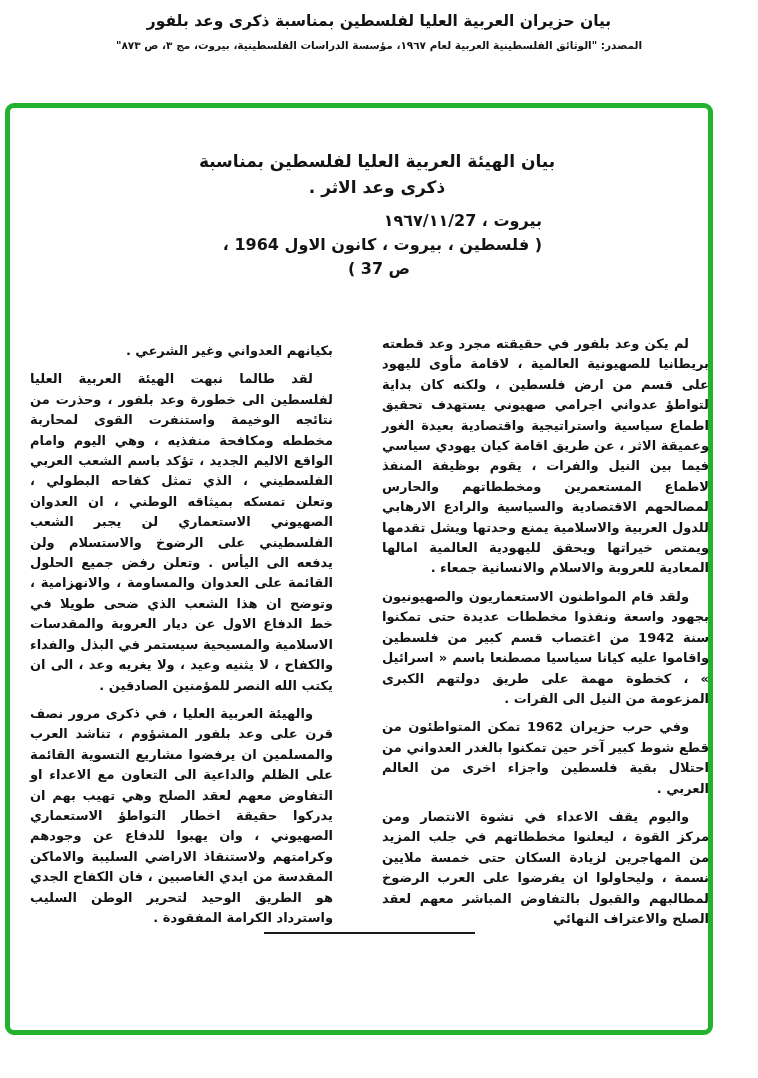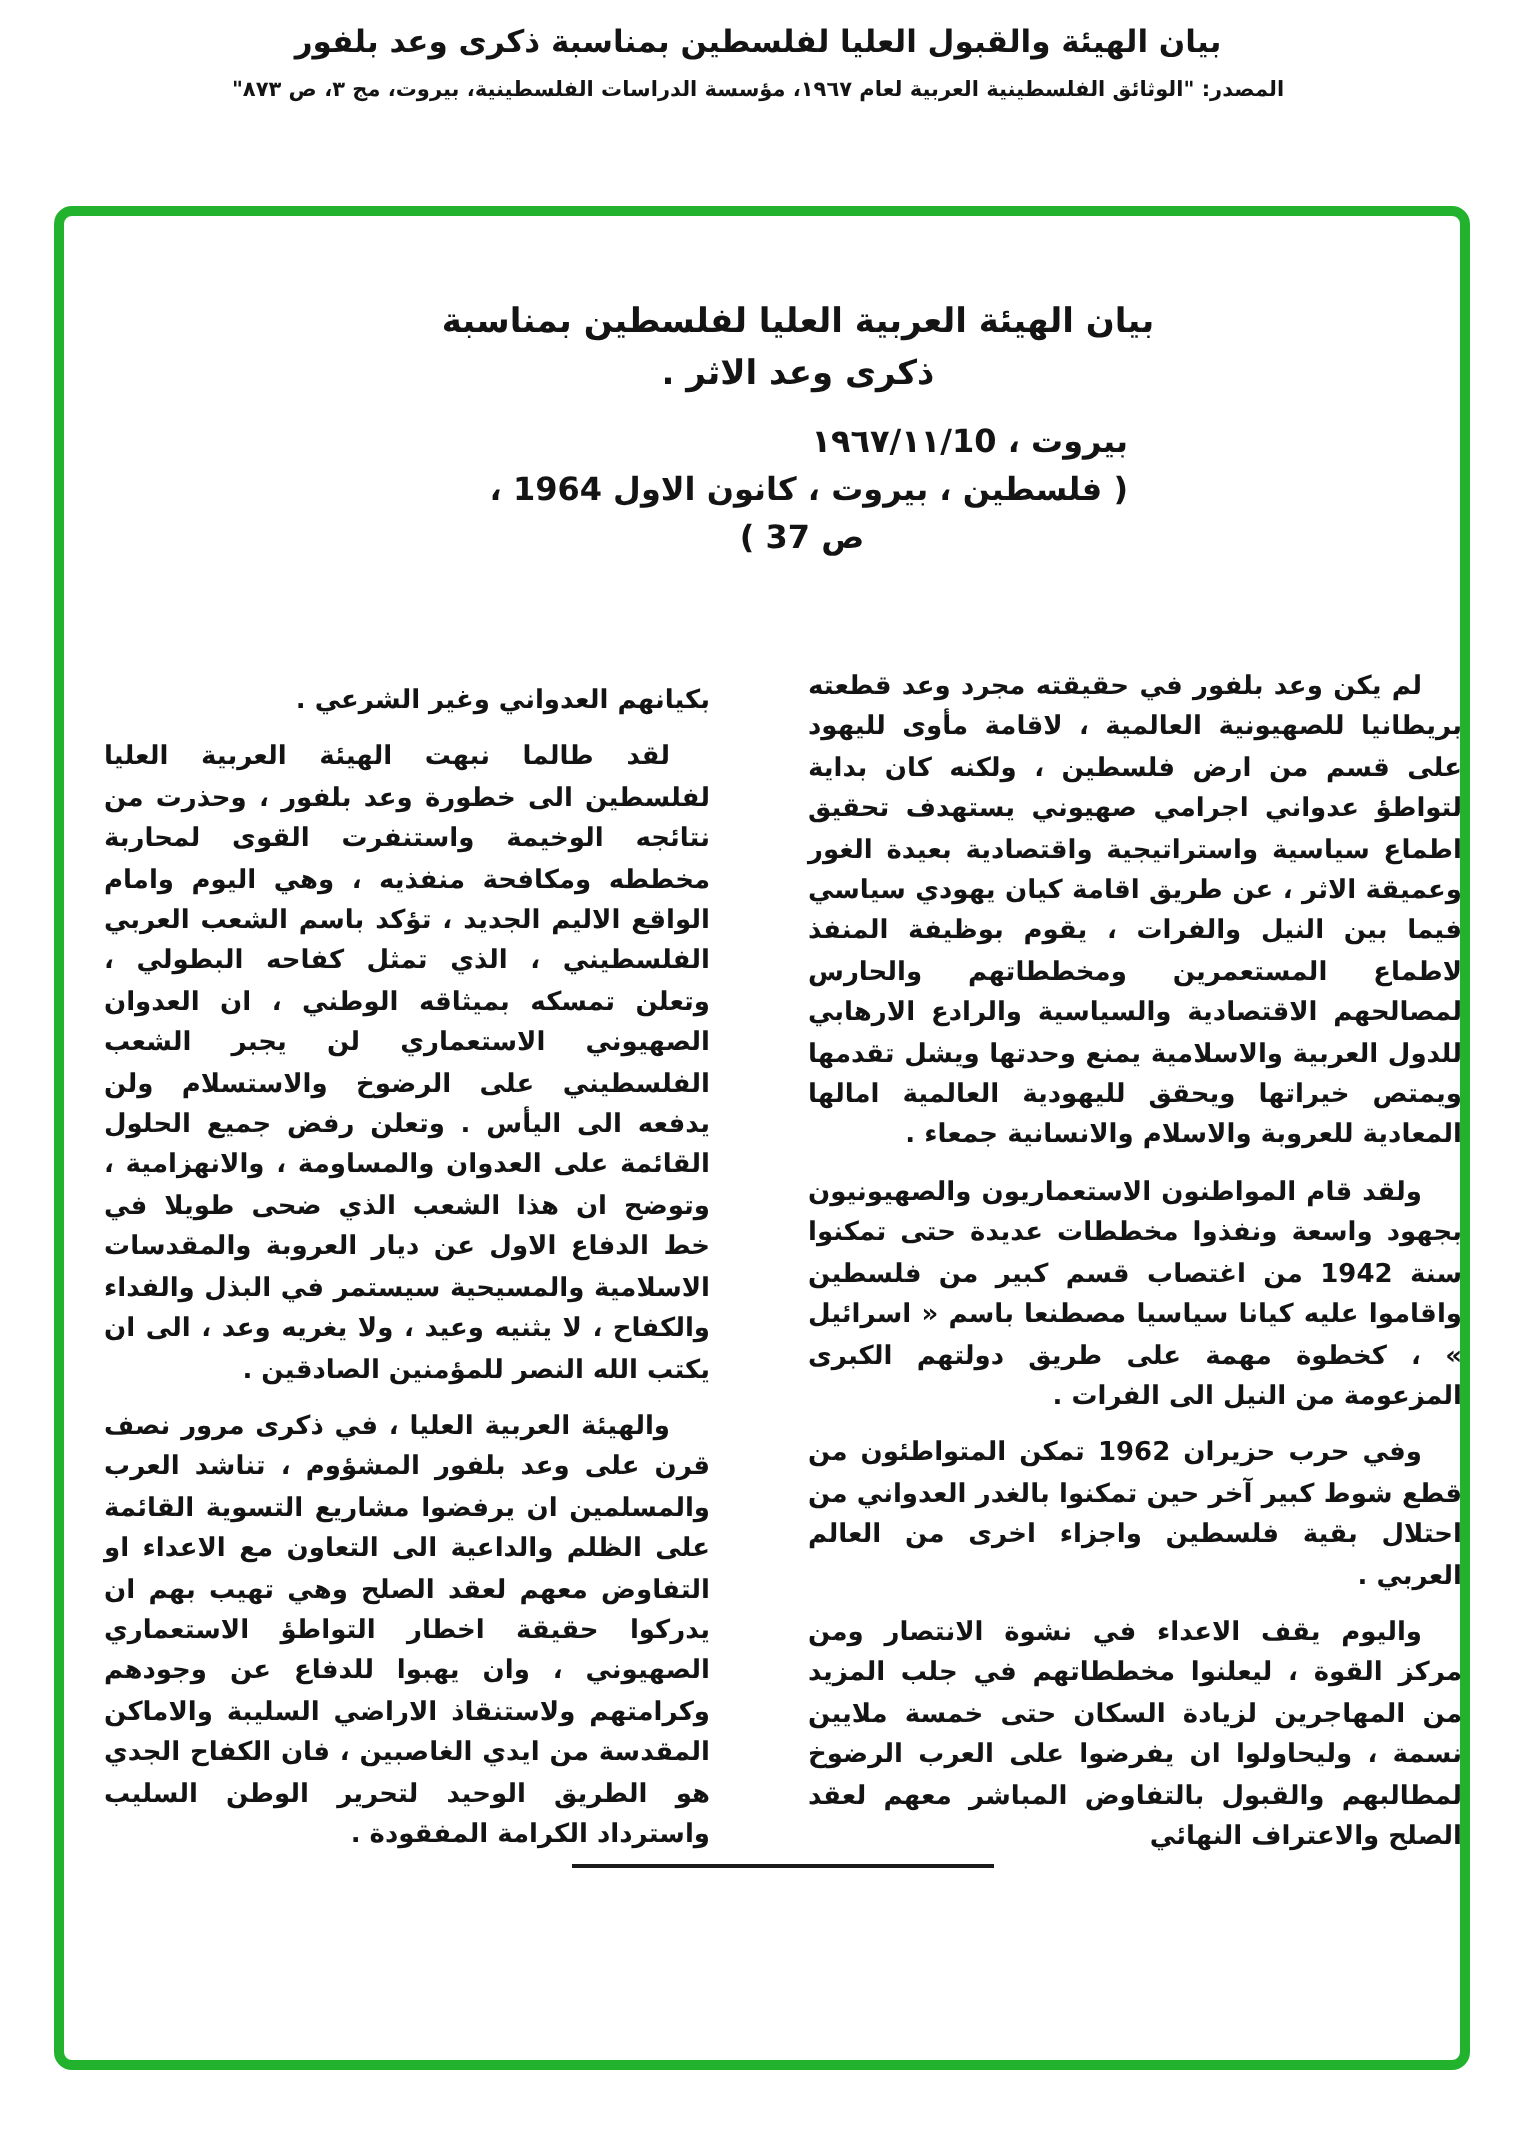--- a/index.html
+++ b/index.html
@@ -62,7 +62,7 @@
 <div class="page">
 
   <div class="page-header">
-    <div class="h-title">بيان الهيئة والقبول العليا لفلسطين بمناسبة ذكرى وعد بلفور</div>
+    <div class="h-title">بيان حزيران العربية العليا لفلسطين بمناسبة ذكرى وعد بلفور</div>
     <div class="h-source">المصدر: "الوثائق الفلسطينية العربية لعام ١٩٦٧، مؤسسة الدراسات الفلسطينية، بيروت، مج ٣، ص ٨٧٣"</div>
   </div>
 

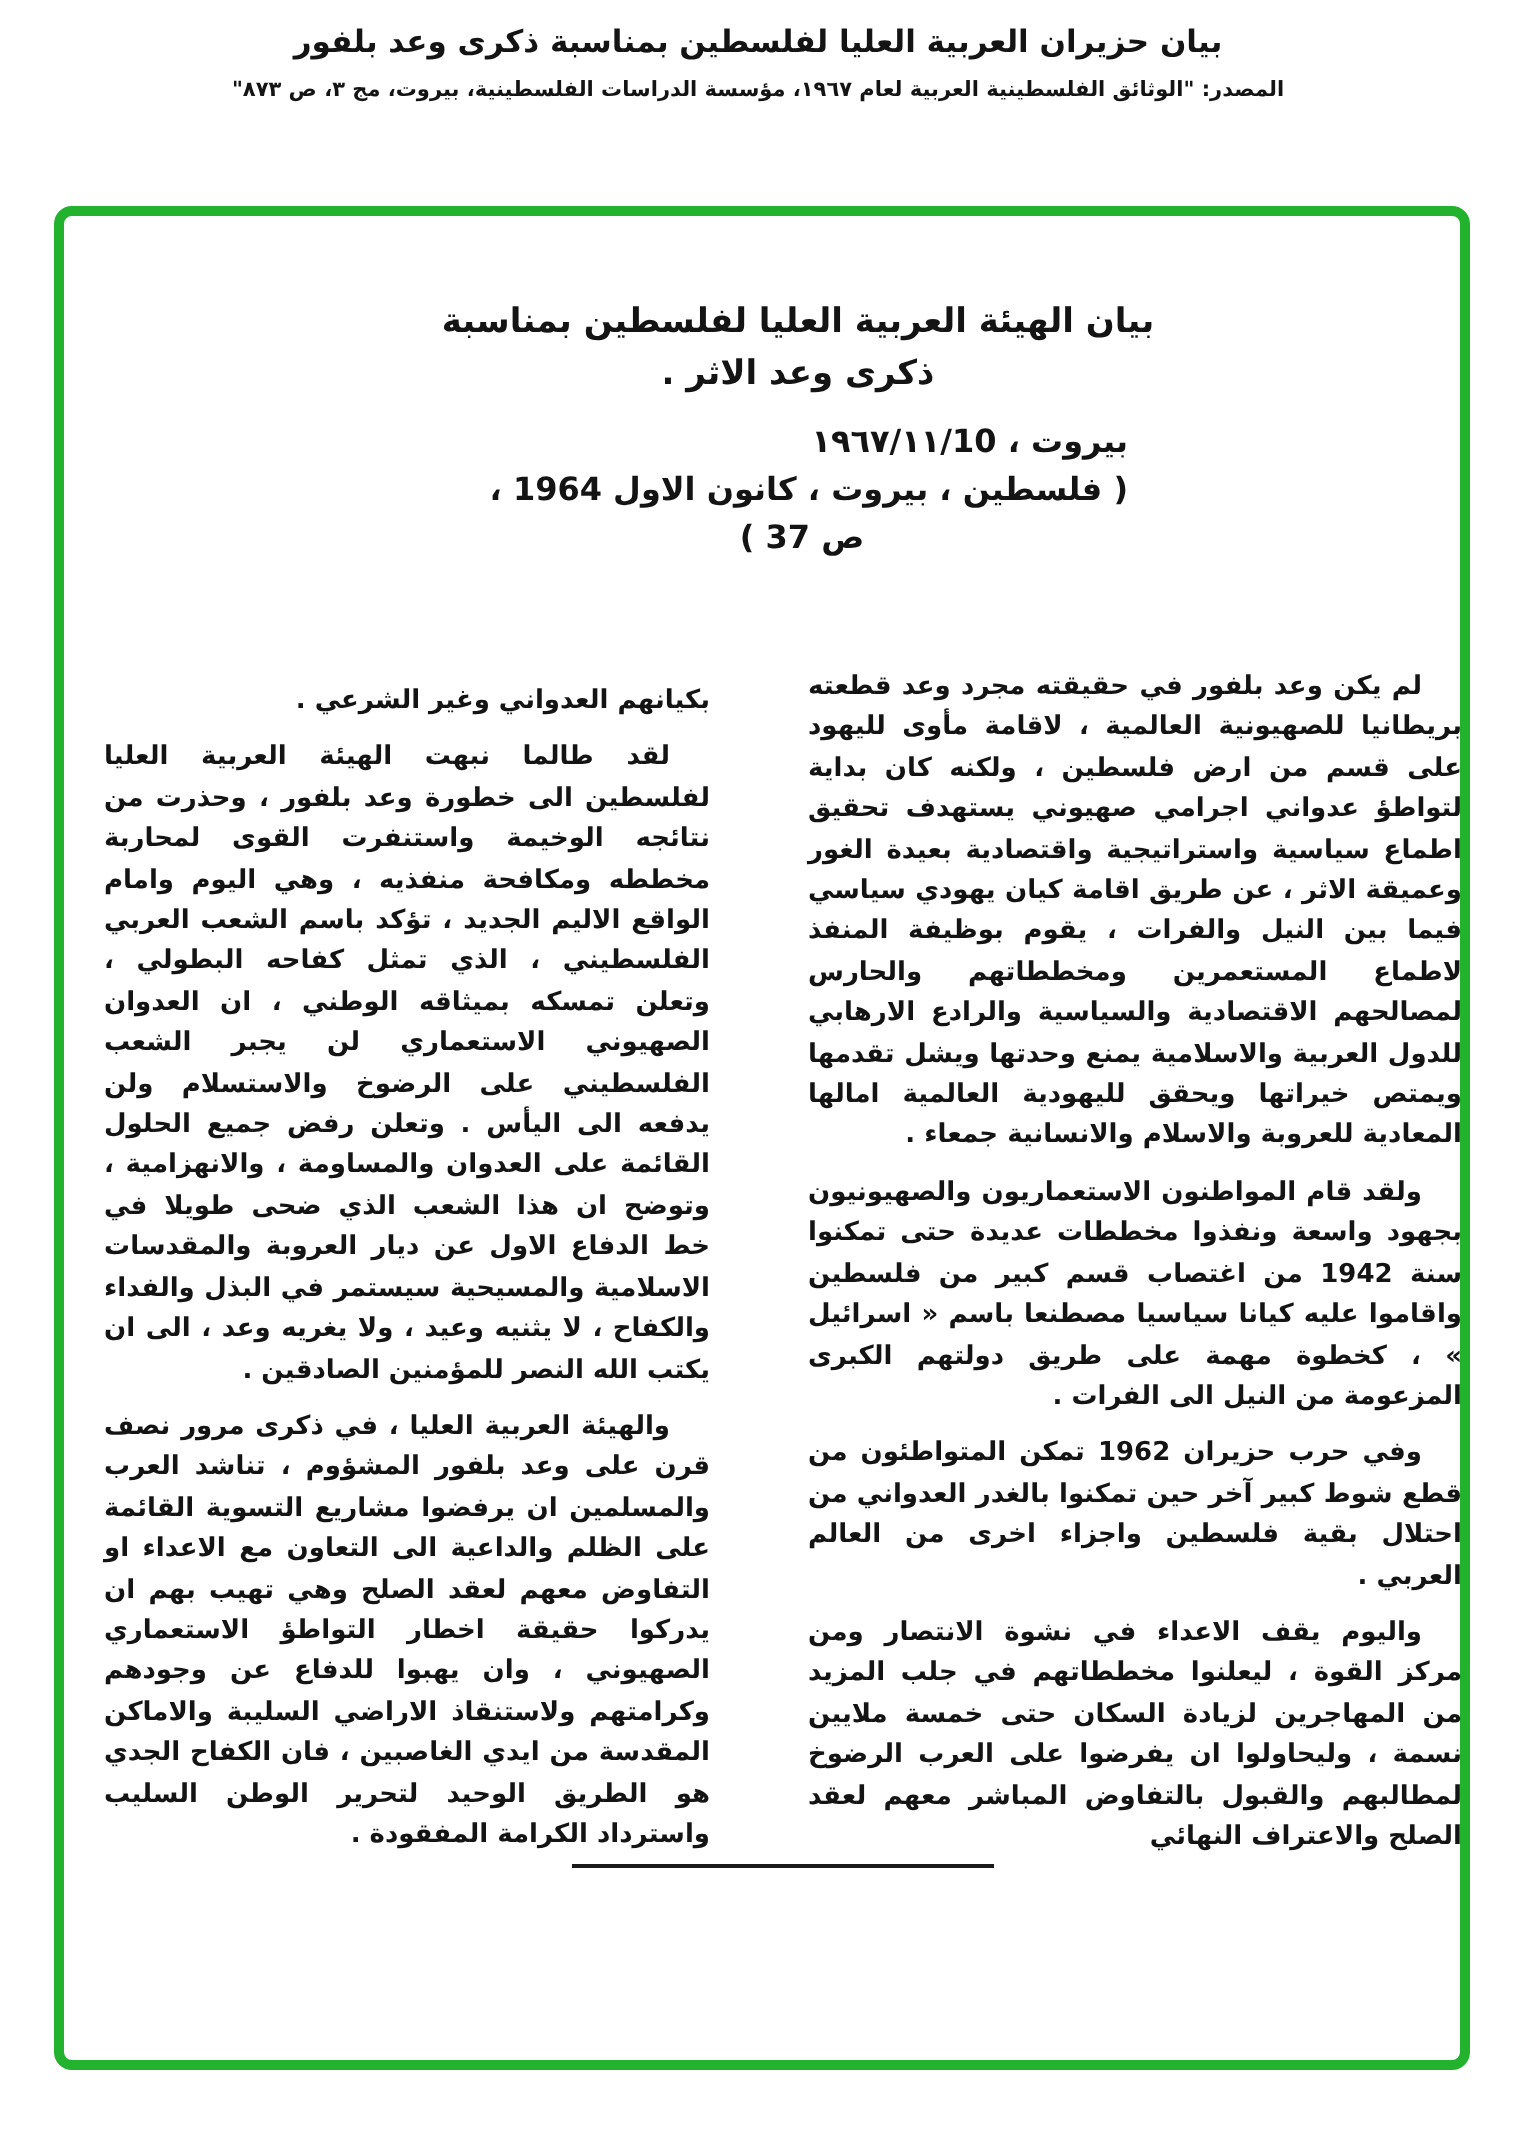--- a/index.html
+++ b/index.html
@@ -18,7 +18,7 @@
 
   
   .doc-frame {
-    position: absolute; left: 27px; top: 103px;
+    position: absolute; left: 5px; top: 103px;
     width: 708px; height: 932px;
     border: 5px solid #22b22e;
     border-radius: 9px;

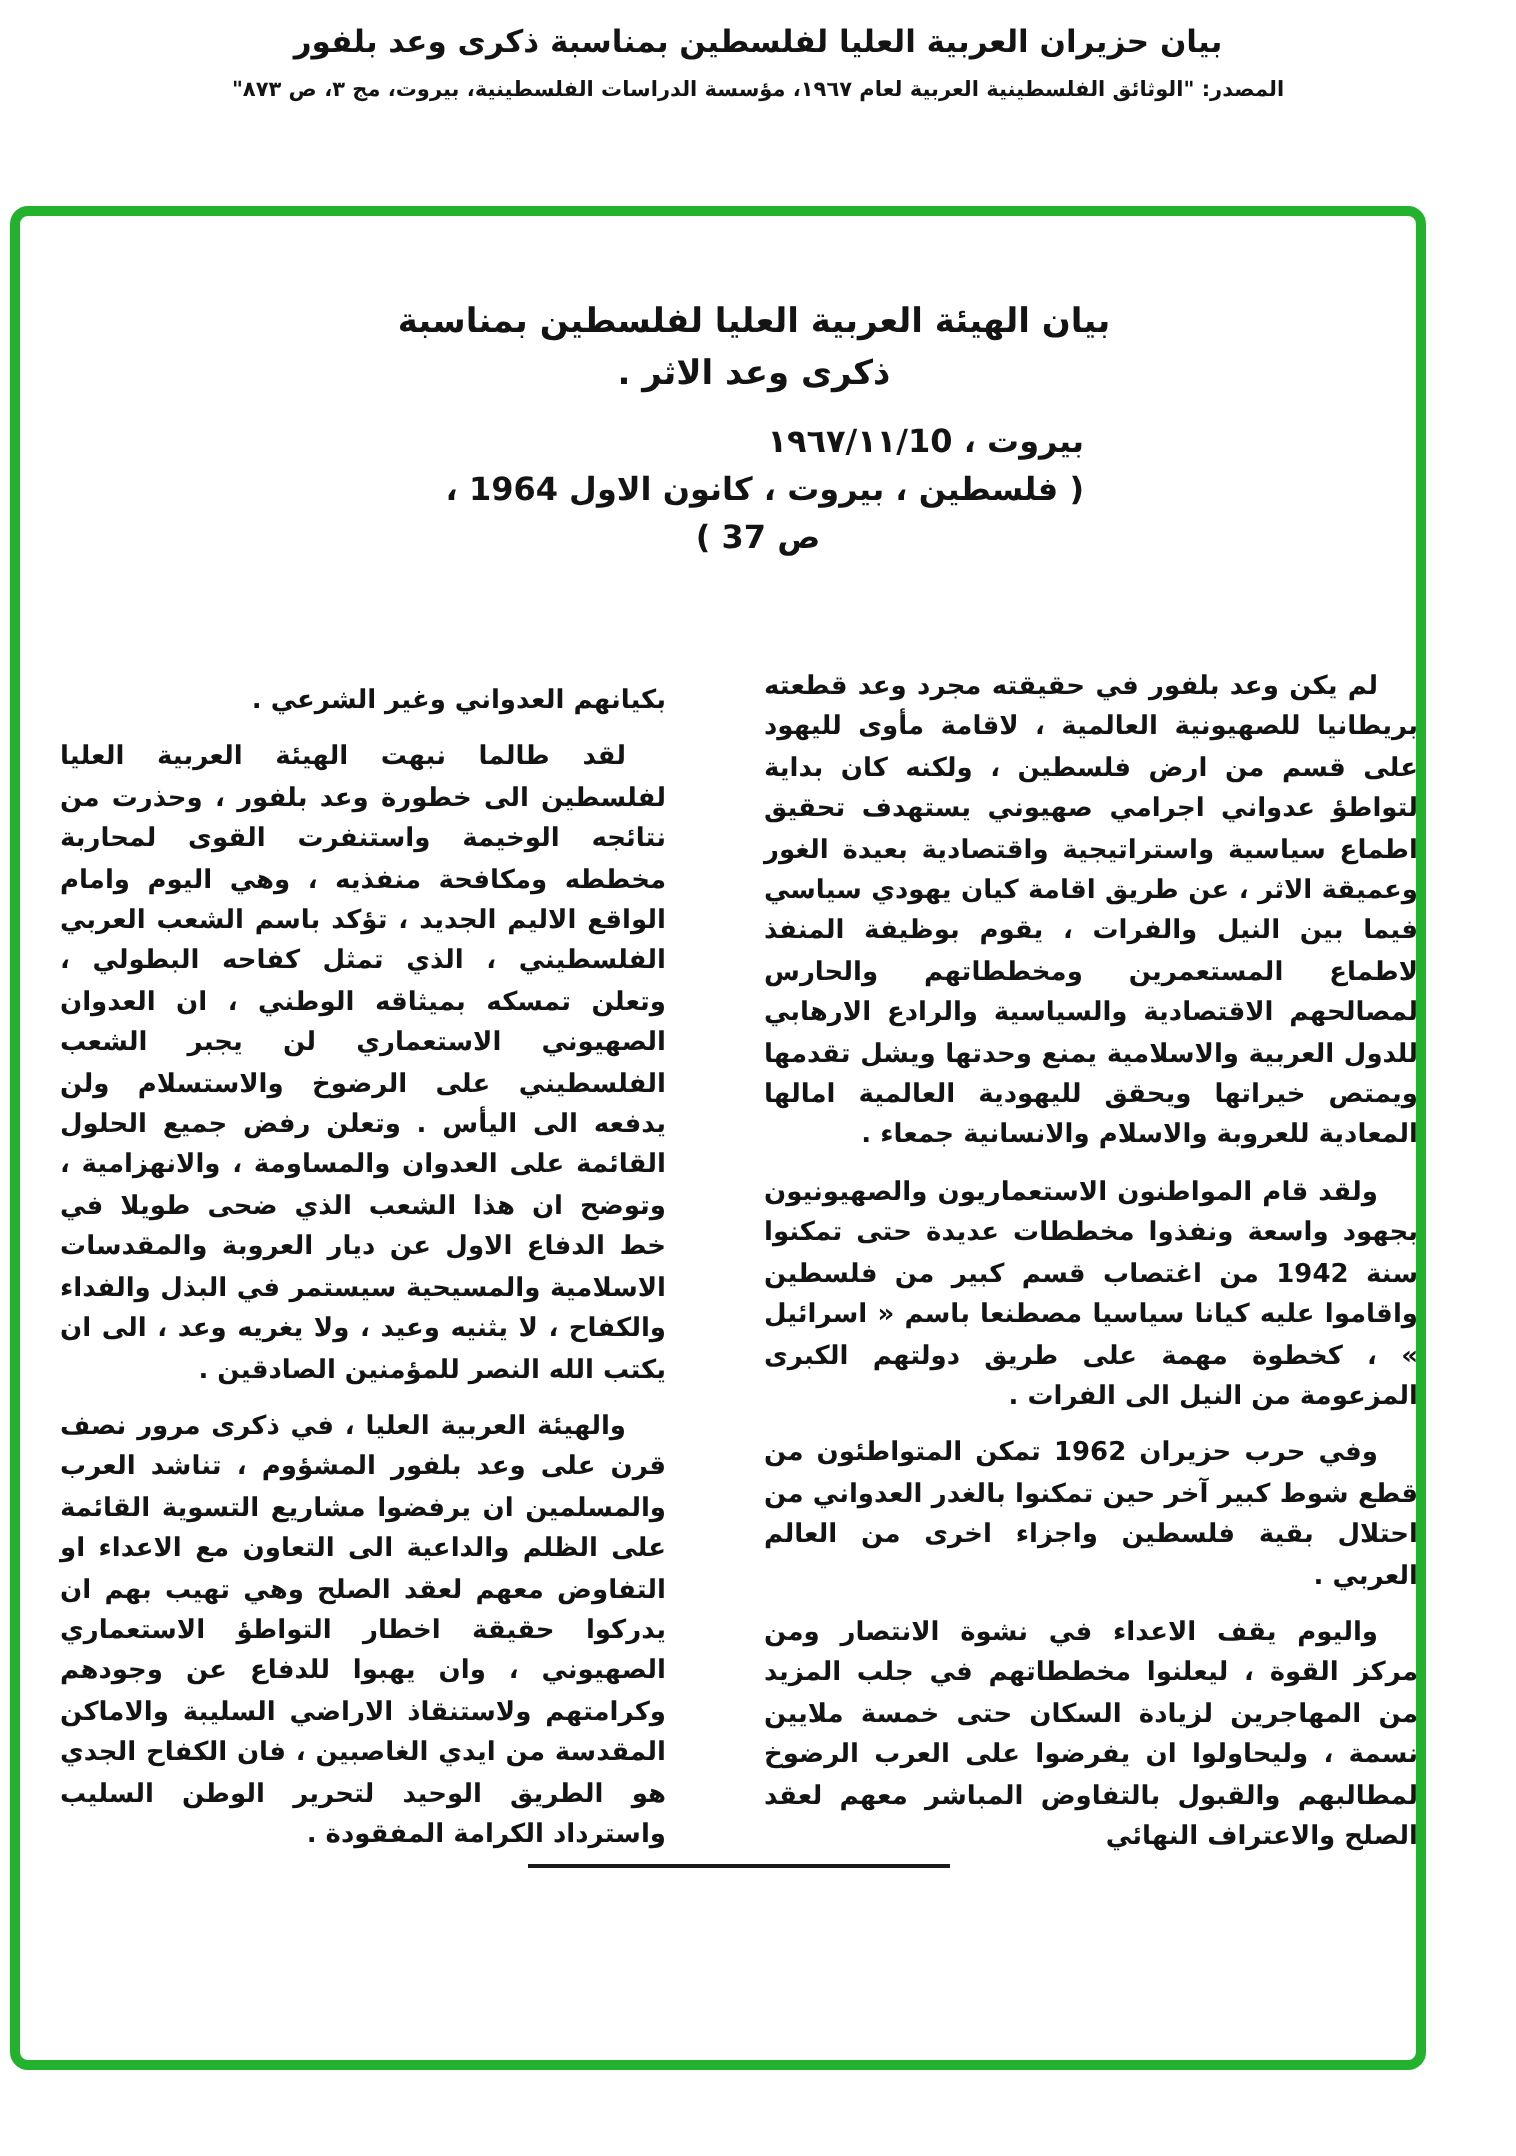--- a/index.html
+++ b/index.html
@@ -75,7 +75,7 @@
       </div>
 
       <div class="doc-dateline">
-        <div>بيروت ، ١٩٦٧/١١/10</div>
+        <div>بيروت ، ١٩٦٧/١١/27</div>
         <div>( فلسطين ، بيروت ، كانون الاول 1964 ،</div>
         <div class="dl-center">ص 37 )</div>
       </div>

